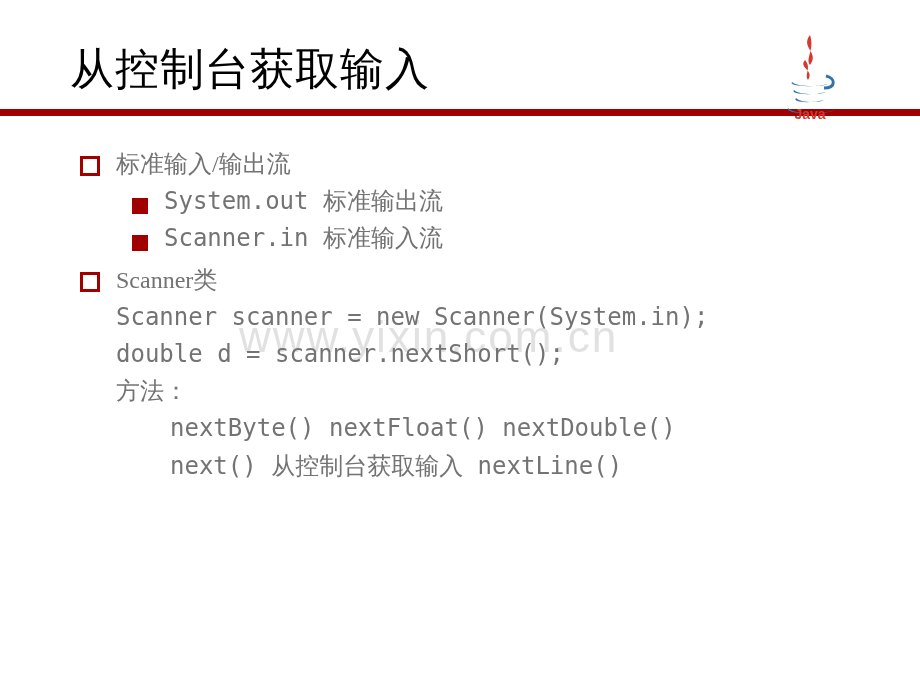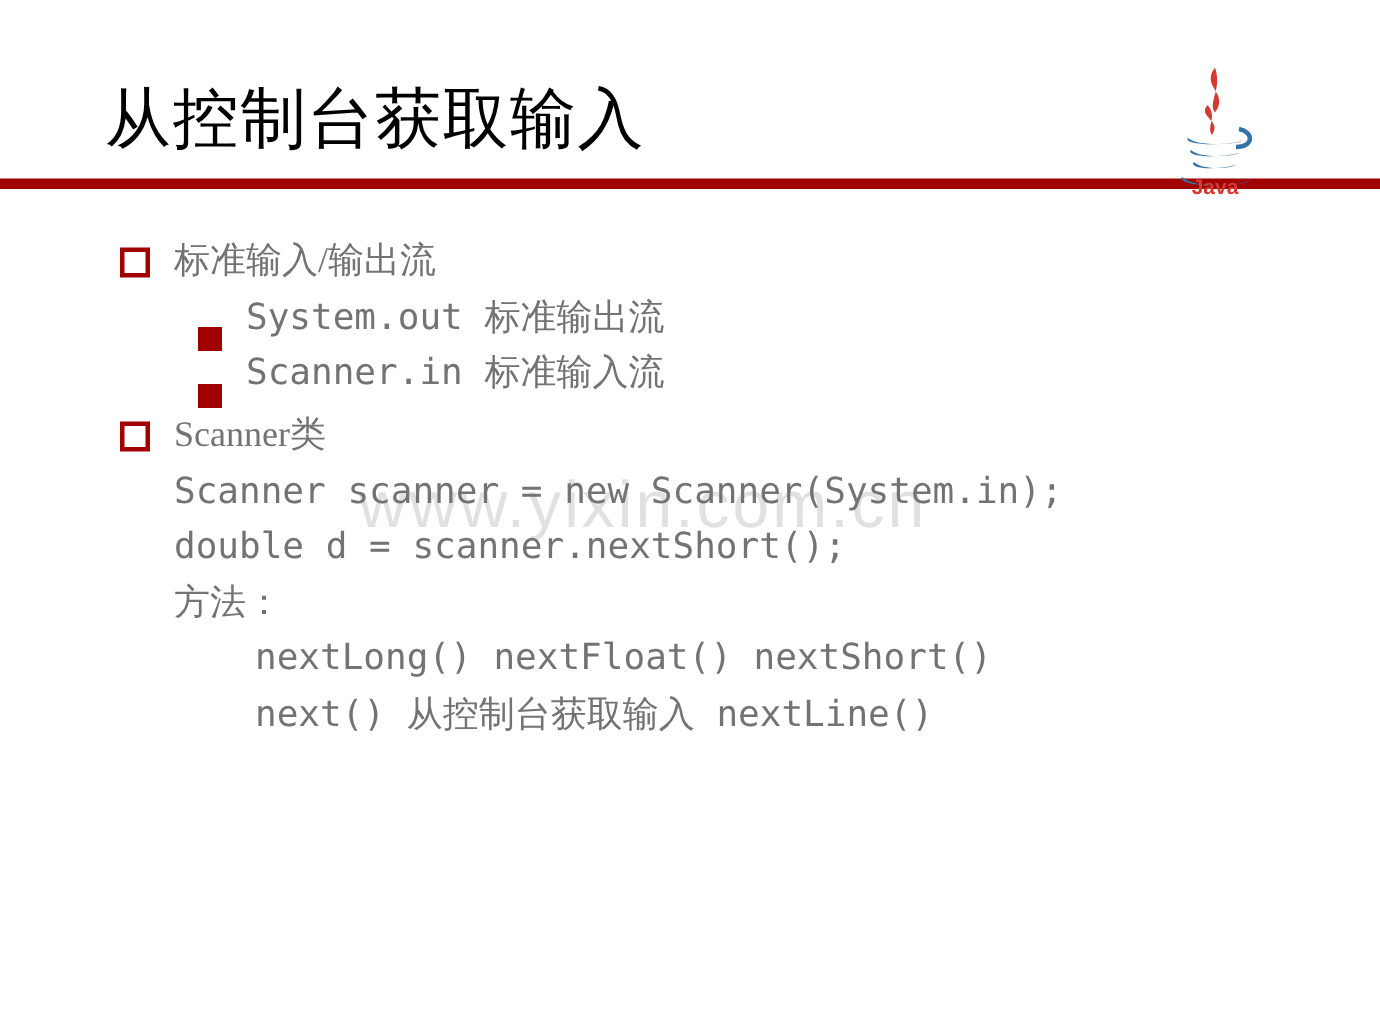--- a/index.html
+++ b/index.html
@@ -14,7 +14,7 @@
   .slide {
     width: 920px;
     height: 690px;
-    padding: 50px 70px 40px 70px;
+    padding: 40px 70px 40px 70px;
   }
   .header {
     position: relative;

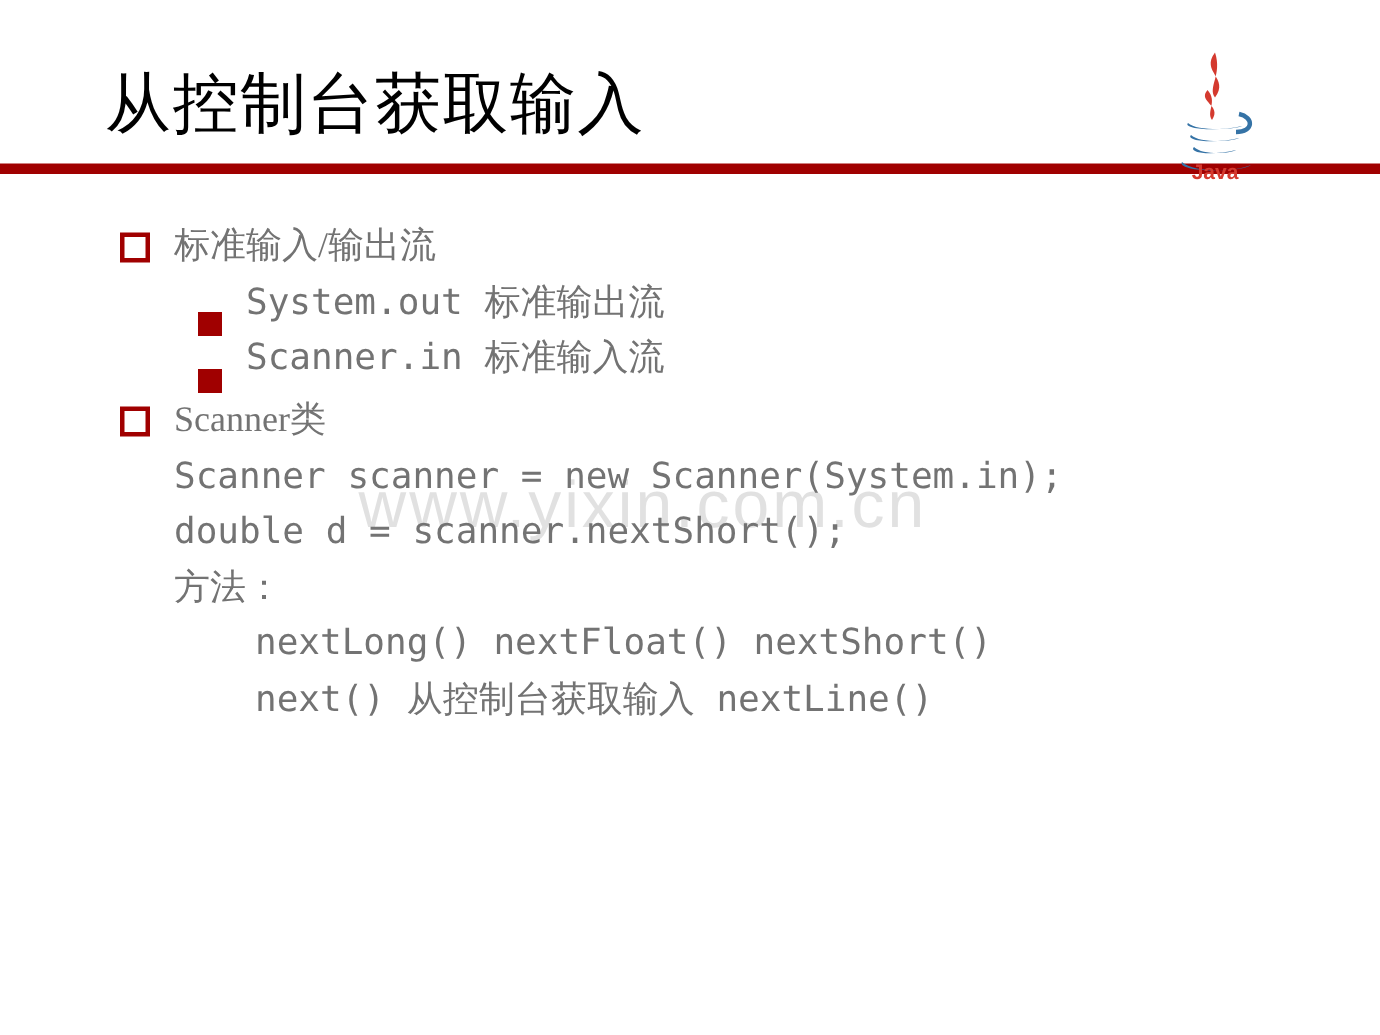--- a/index.html
+++ b/index.html
@@ -65,7 +65,7 @@
   }
   .lvl2 {
     display: flex;
-    align-items: flex-end;
+    align-items: center;
     padding-left: 52px;
     font-family: "SimSun", "宋体", monospace;
   }

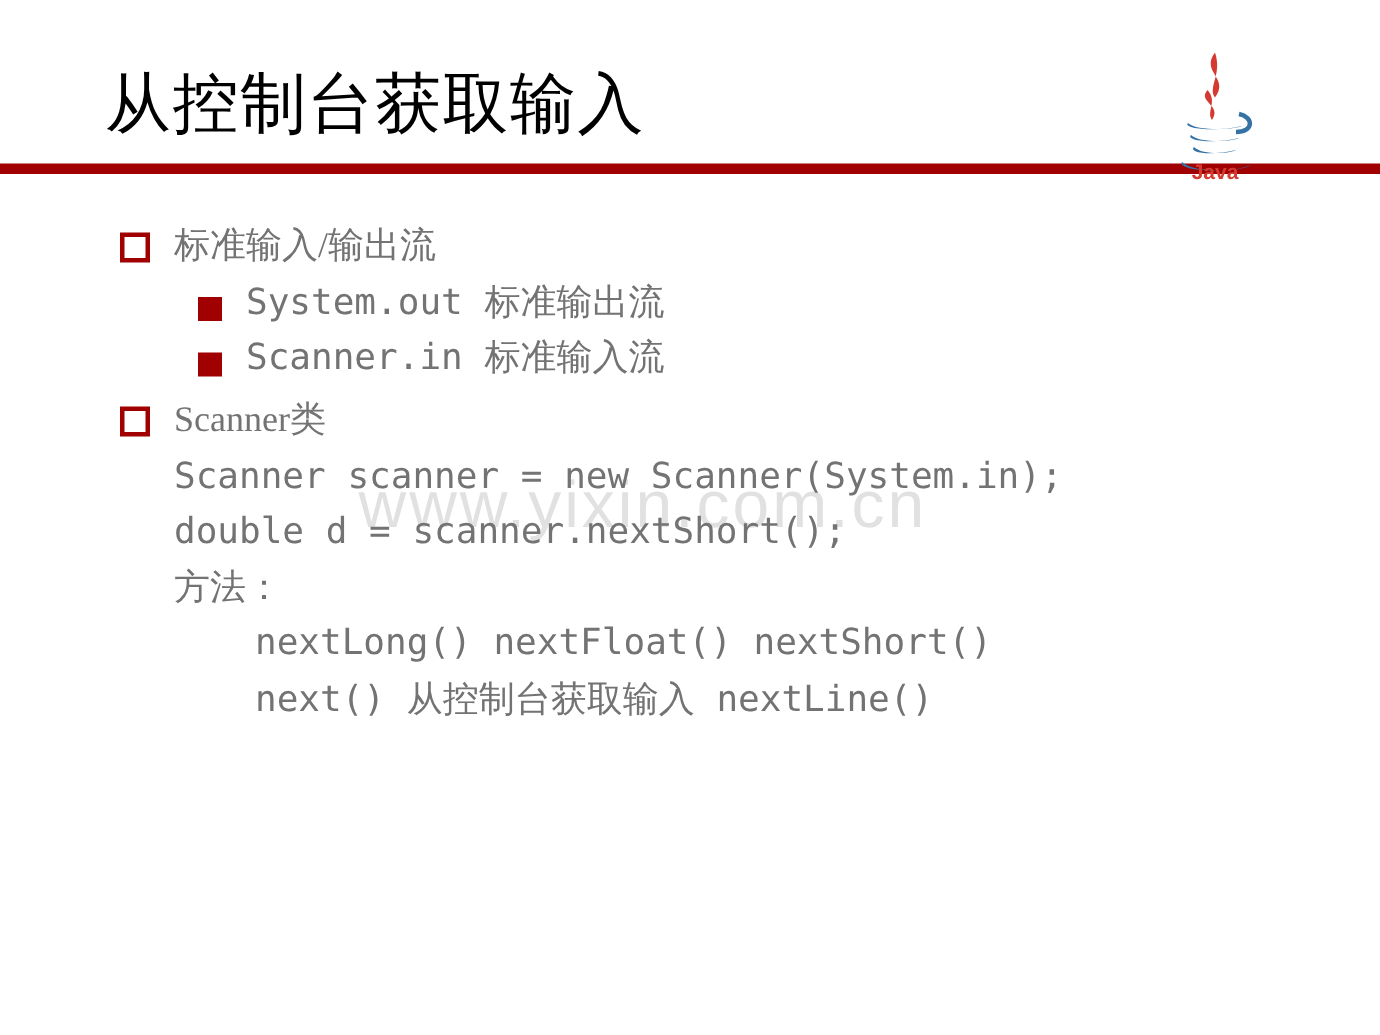--- a/index.html
+++ b/index.html
@@ -147,7 +147,7 @@
     <div class="code-line">Scanner scanner = new Scanner(System.in);</div>
     <div class="code-line">double d = scanner.nextShort();</div>
     <div class="code-line">方法：</div>
-    <div class="code-line indent">nextLong() nextFloat() nextShort()</div>
+    <div class="code-line indent">nextByte() nextFloat() nextDouble()</div>
     <div class="code-line indent">next() 从控制台获取输入 nextLine()</div>
 
   </div>

